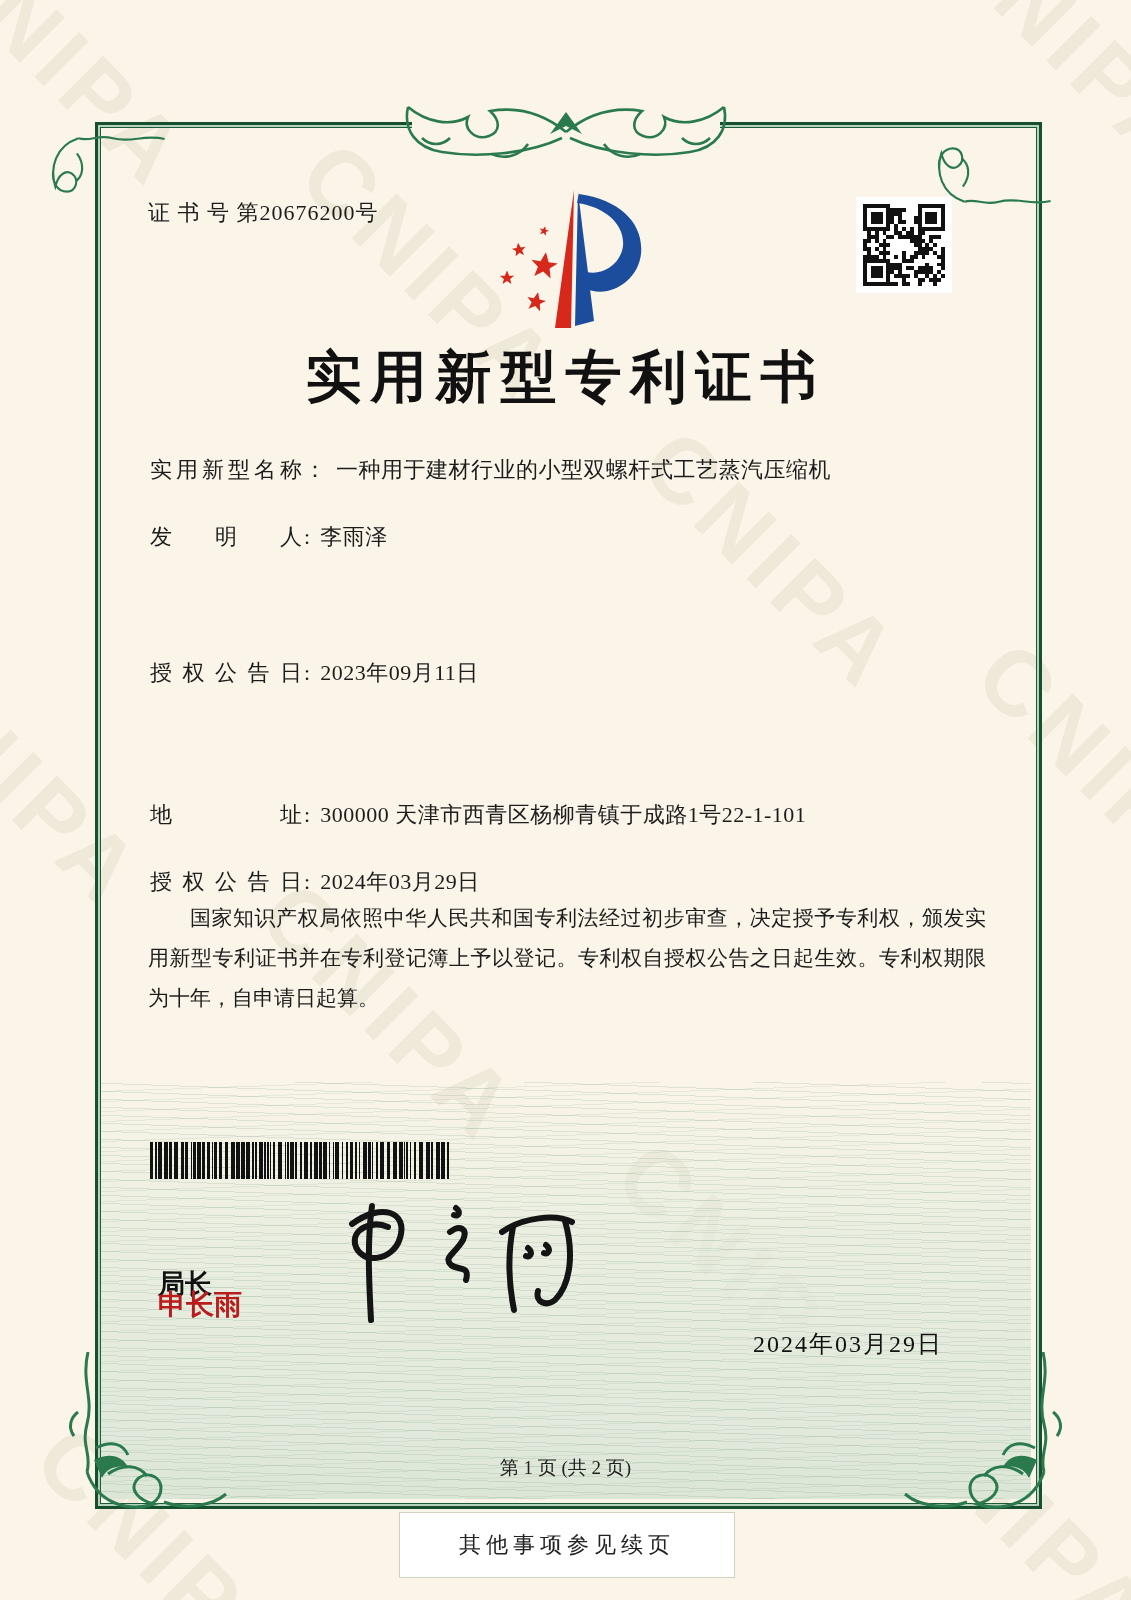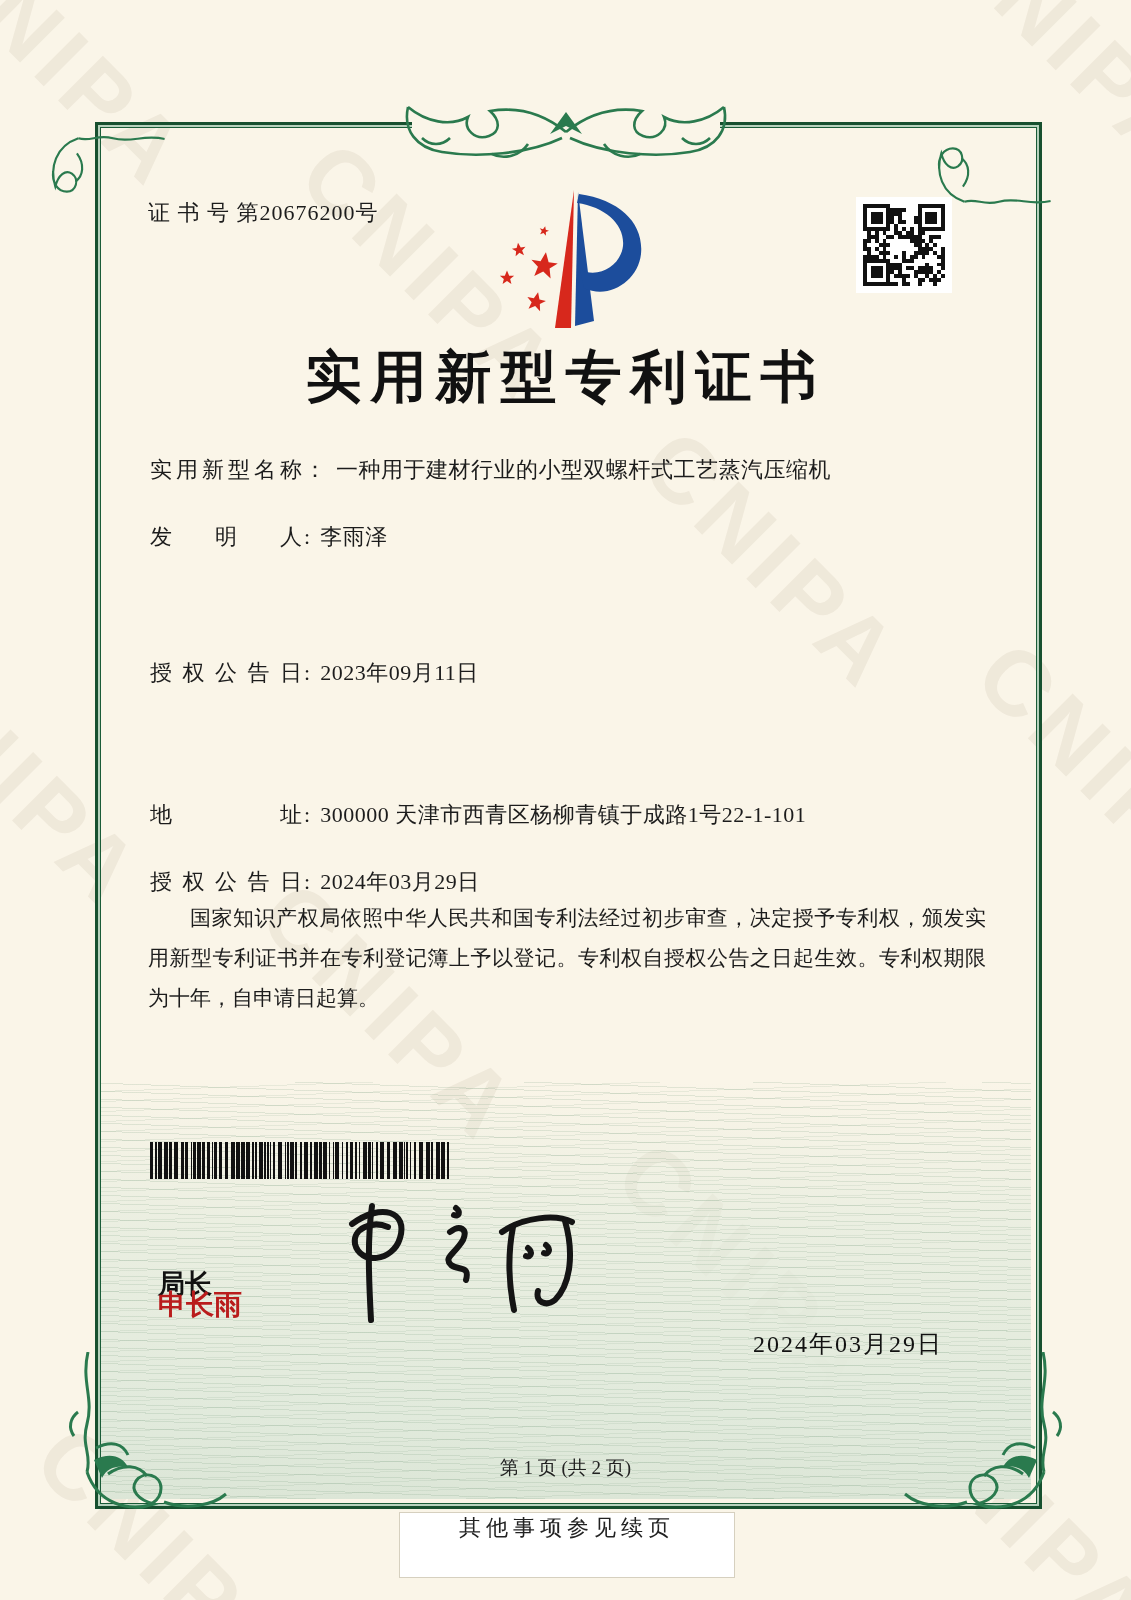--- a/index.html
+++ b/index.html
@@ -60,7 +60,7 @@
 
   .pageinfo{position:absolute;left:95px;top:1455px;width:941px;text-align:center;font-size:19px;color:#222;}
   .notebox{position:absolute;z-index:6;left:399px;top:1512px;width:334px;height:64px;background:#fff;
-      border:1px solid #d6d0bf;display:flex;align-items:flex-start;justify-content:center;}
+      border:1px solid #d6d0bf;display:flex;align-items:center;justify-content:center;}
   .notebox span{font-size:22px;color:#222;letter-spacing:5px;}
 </style>
 </head>

